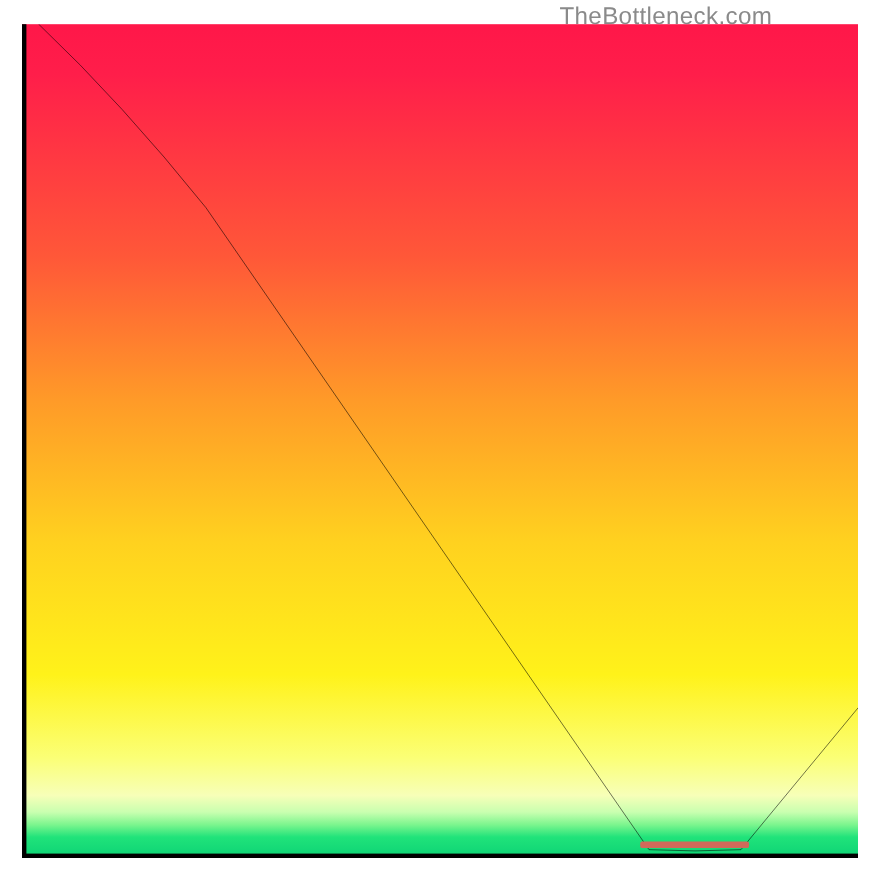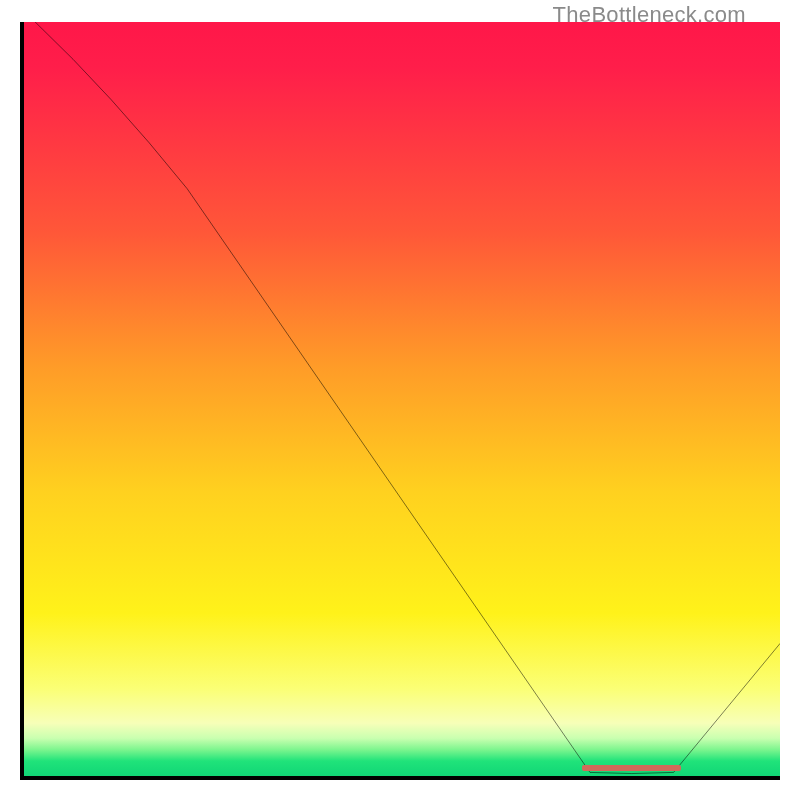--- a/index.html
+++ b/index.html
@@ -15,7 +15,6 @@
     position: relative;
     width: 712px;
     height: 800px;
-    padding-left: 44px;
   }
   .attribution {
     position: absolute;

